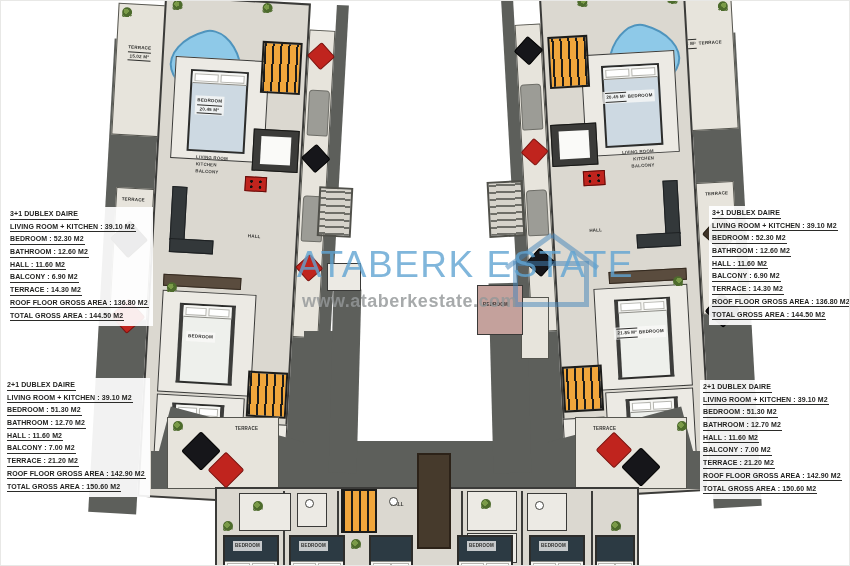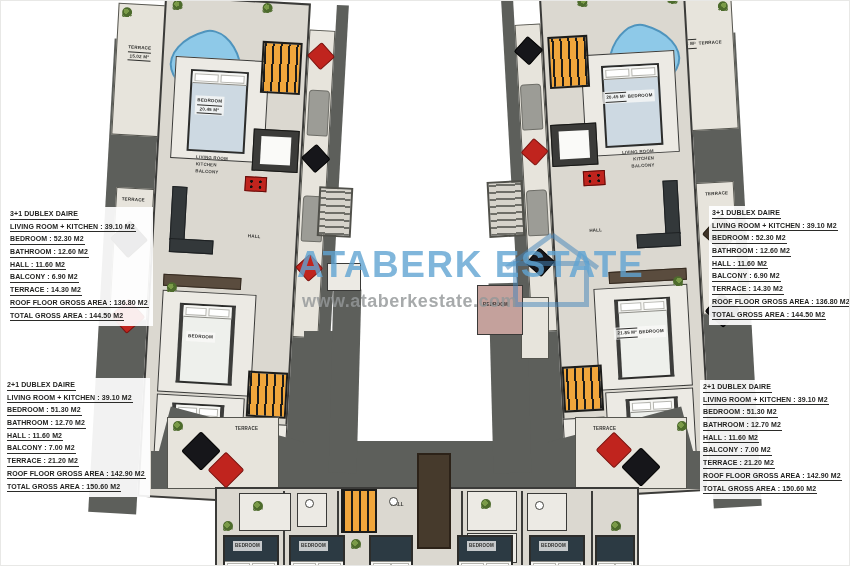--- a/index.html
+++ b/index.html
@@ -63,7 +63,7 @@
   .spec .title{display:table;white-space:nowrap;border-bottom:1px solid #2b2b29;
                padding:0 1px 1.5px 0;margin-bottom:3.2px;}
   
-  .wm-brand{position:absolute;left:296px;top:243px;z-index:40;font-size:37px;font-weight:bold;
+  .wm-brand{position:absolute;left:296px;top:243px;z-index:40;font-size:37px;font-weight:normal;
             letter-spacing:1.5px;color:rgba(96,164,210,.8);white-space:nowrap;text-align:right;}
   .wm-url{position:absolute;left:301px;top:290px;z-index:40;font-size:18px;font-weight:bold;
           letter-spacing:.5px;color:rgba(148,151,153,.82);white-space:nowrap;}

